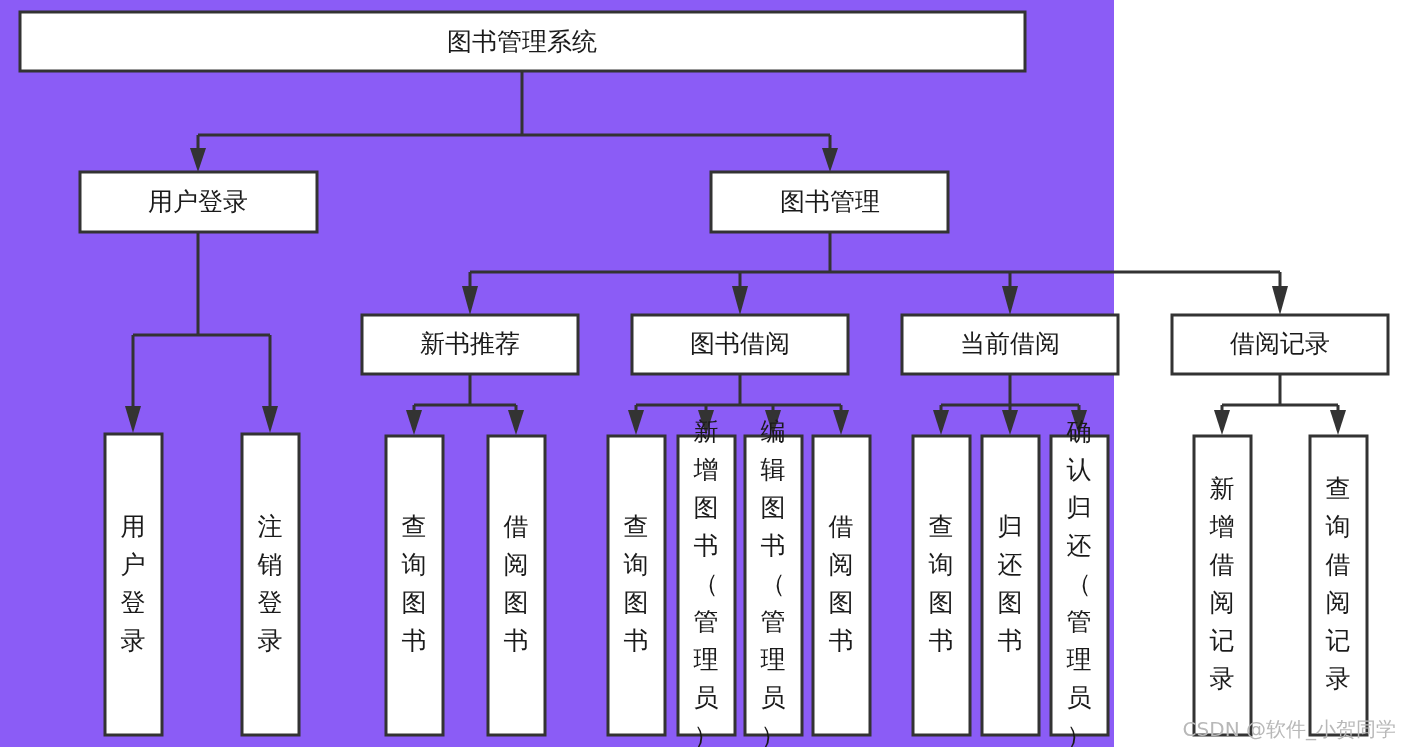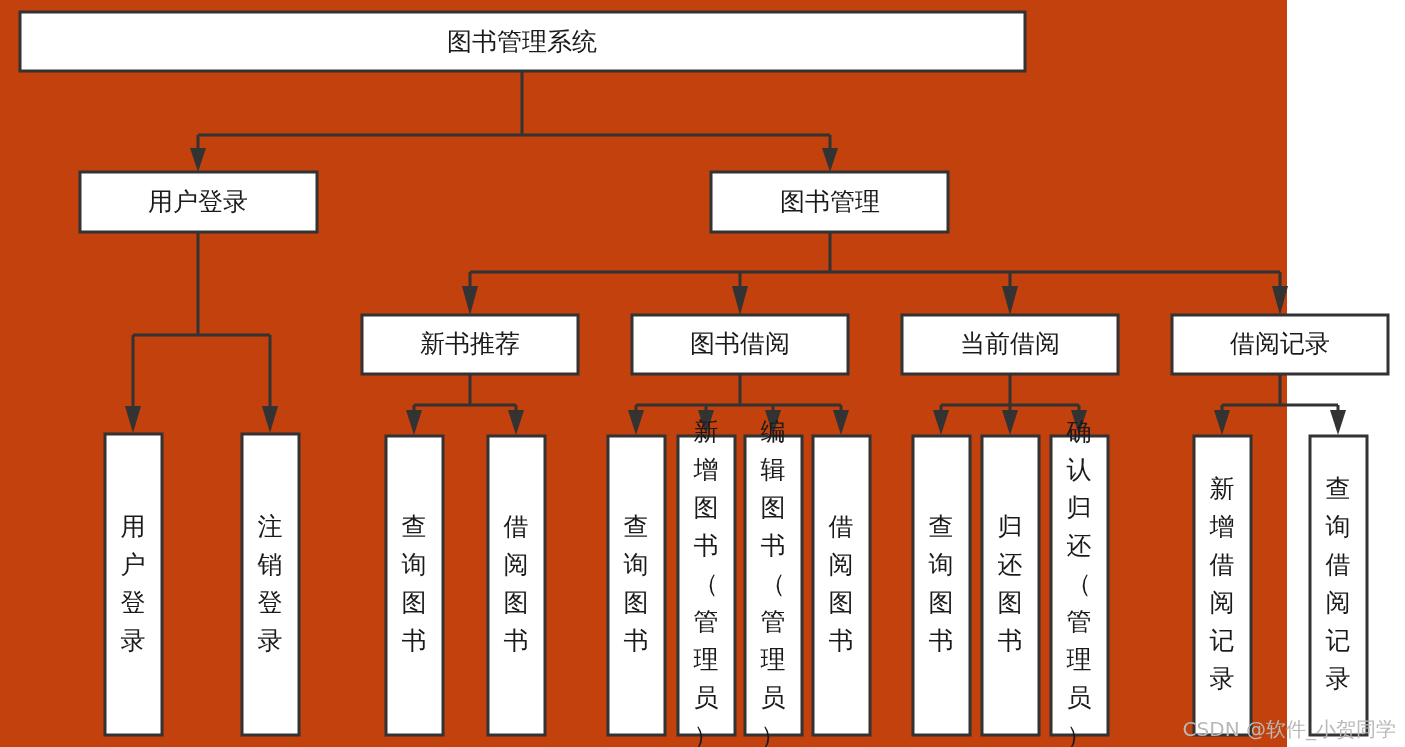--- a/index.html
+++ b/index.html
@@ -16,9 +16,9 @@
   }
   #diagram-root {
     position: relative;
-    width: 1287px;
+    width: 1114px;
     height: 747px;
-    background: #c2410c;
+    background: #8b5cf6;
     text-align: center;
   }
   svg#flowchart {

